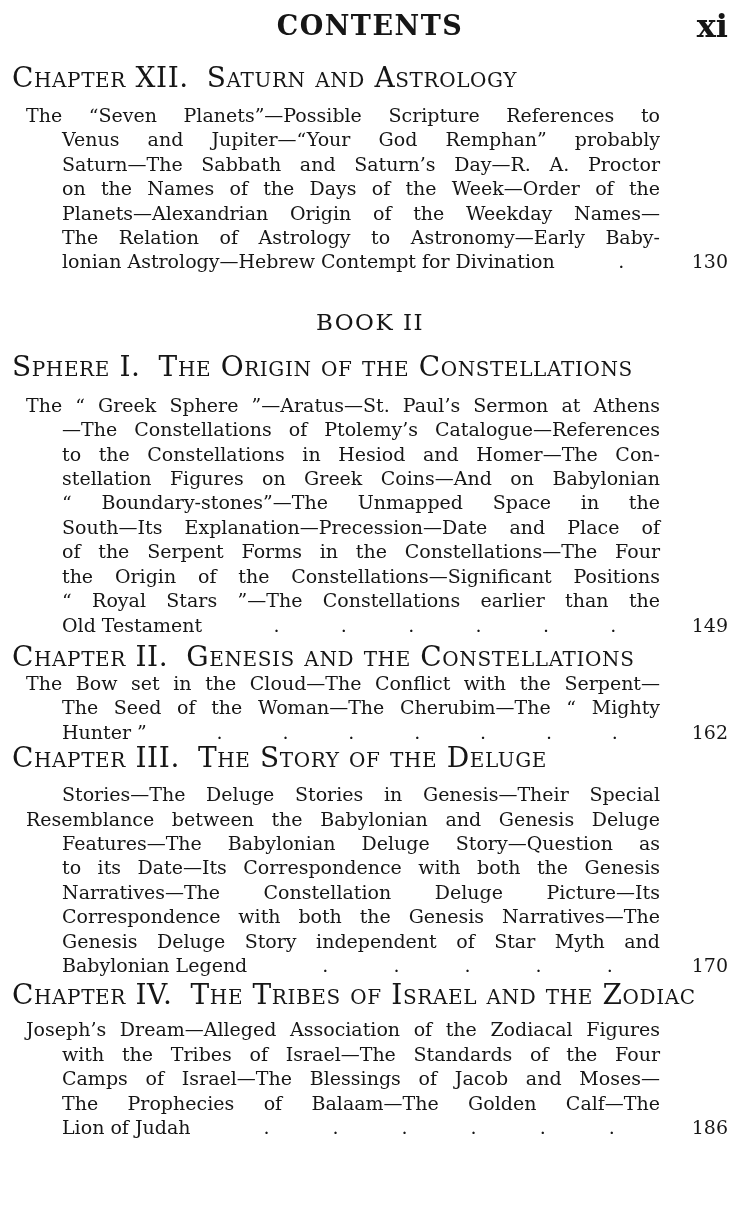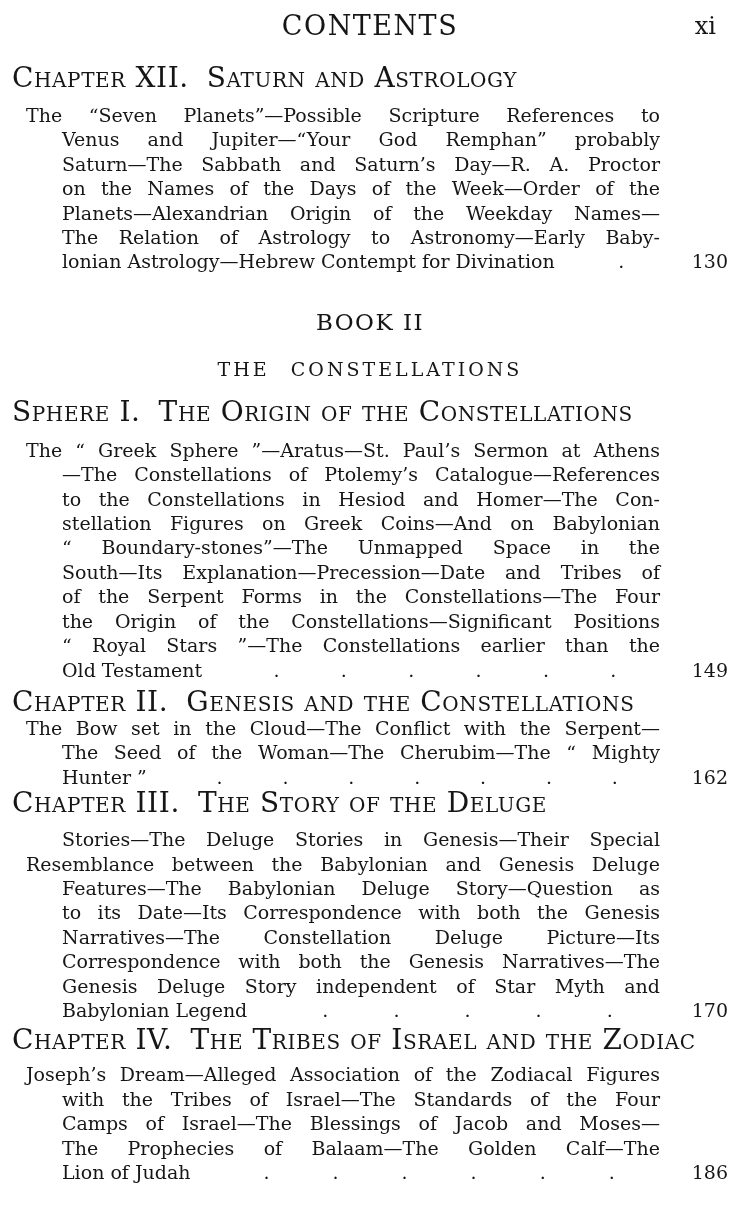--- a/index.html
+++ b/index.html
@@ -16,7 +16,7 @@
     overflow: hidden;
   }
   
-  .header { position: relative; height: 36px; }
+  .header { position: relative; height: 36px; font-weight: bold; }
   .header-title {
     text-align: center;
     font-size: 27px;

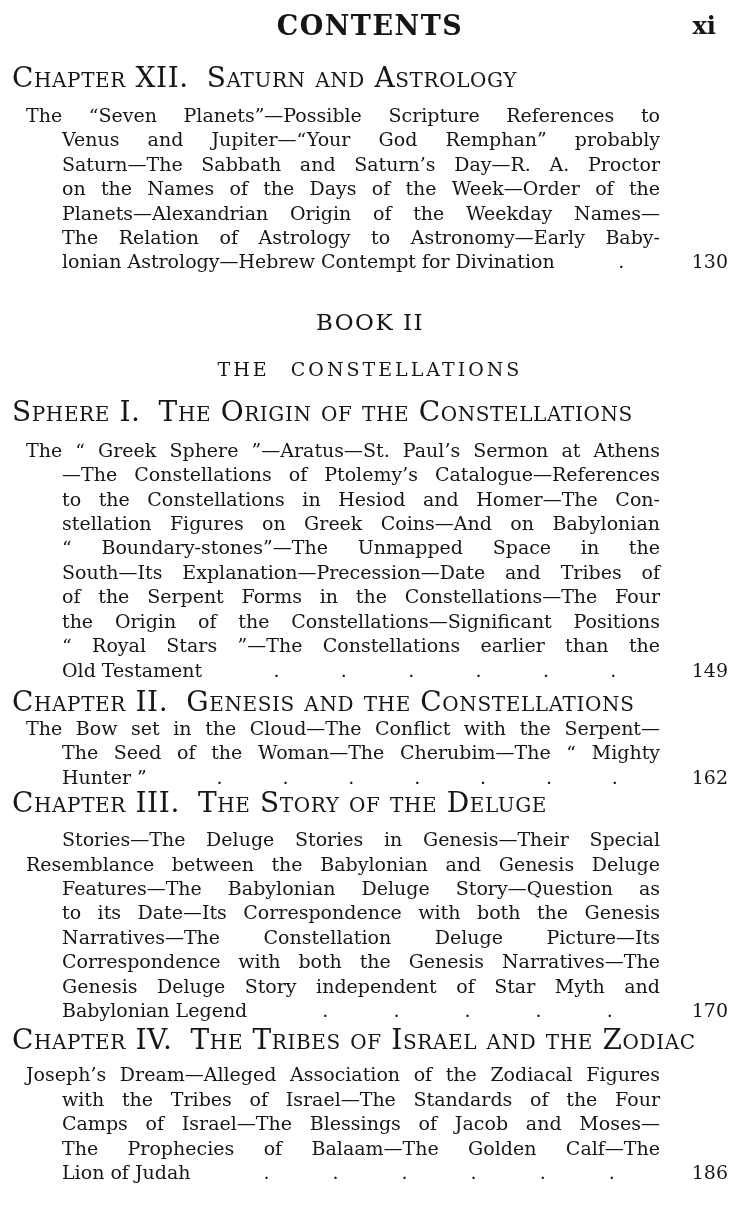--- a/index.html
+++ b/index.html
@@ -25,9 +25,9 @@
   }
   .folio {
     position: absolute;
-    right: 12px;
+    right: 0;
     top: 0;
-    font-size: 24px;
+    font-size: 32px;
     line-height: 36px;
   }
   

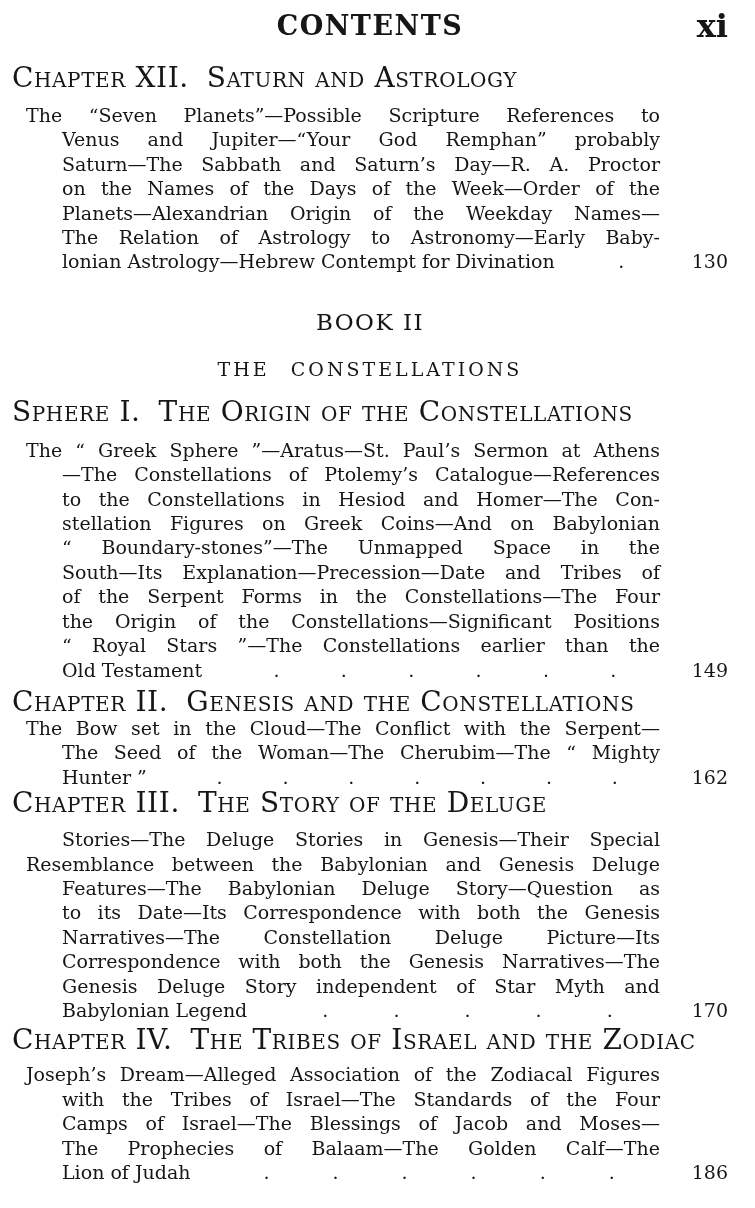--- a/index.html
+++ b/index.html
@@ -122,7 +122,6 @@
   </div>
 
   <div class="book-title">BOOK II</div>
-  <div class="book-subtitle">THE CONSTELLATIONS</div>
 
   <div class="chapter-heading mt-ch1">
     <span class="label">Sphere I.</span><span class="title">The Origin of the Constellations</span>

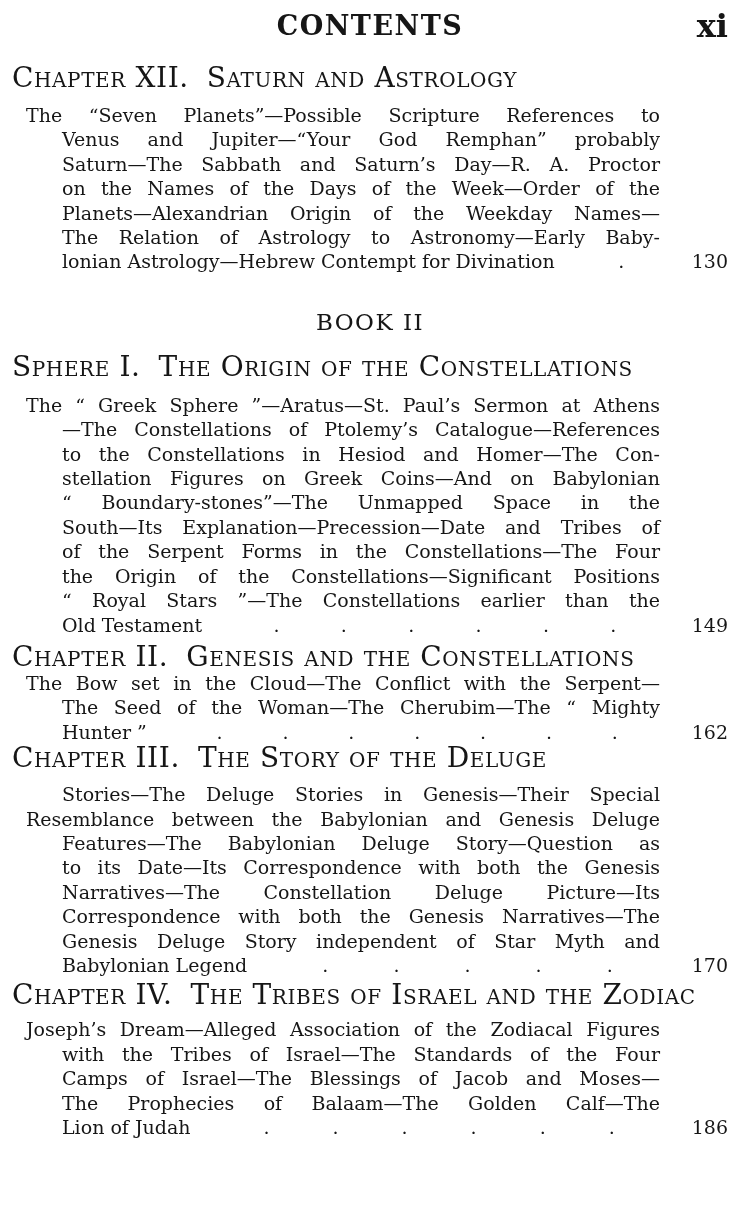--- a/index.html
+++ b/index.html
@@ -132,7 +132,7 @@
     <div class="line cont">to the Constellations in Hesiod and Homer—The Con-</div>
     <div class="line cont">stellation Figures on Greek Coins—And on Babylonian</div>
     <div class="line cont">“ Boundary-stones”—The Unmapped Space in the</div>
-    <div class="line cont">South—Its Explanation—Precession—Date and Tribes of</div>
+    <div class="line cont">South—Its Explanation—Precession—Date and Place of</div>
     <div class="line cont">of the Serpent Forms in the Constellations—The Four</div>
     <div class="line cont">the Origin of the Constellations—Significant Positions</div>
     <div class="line cont">“ Royal Stars ”—The Constellations earlier than the</div>

